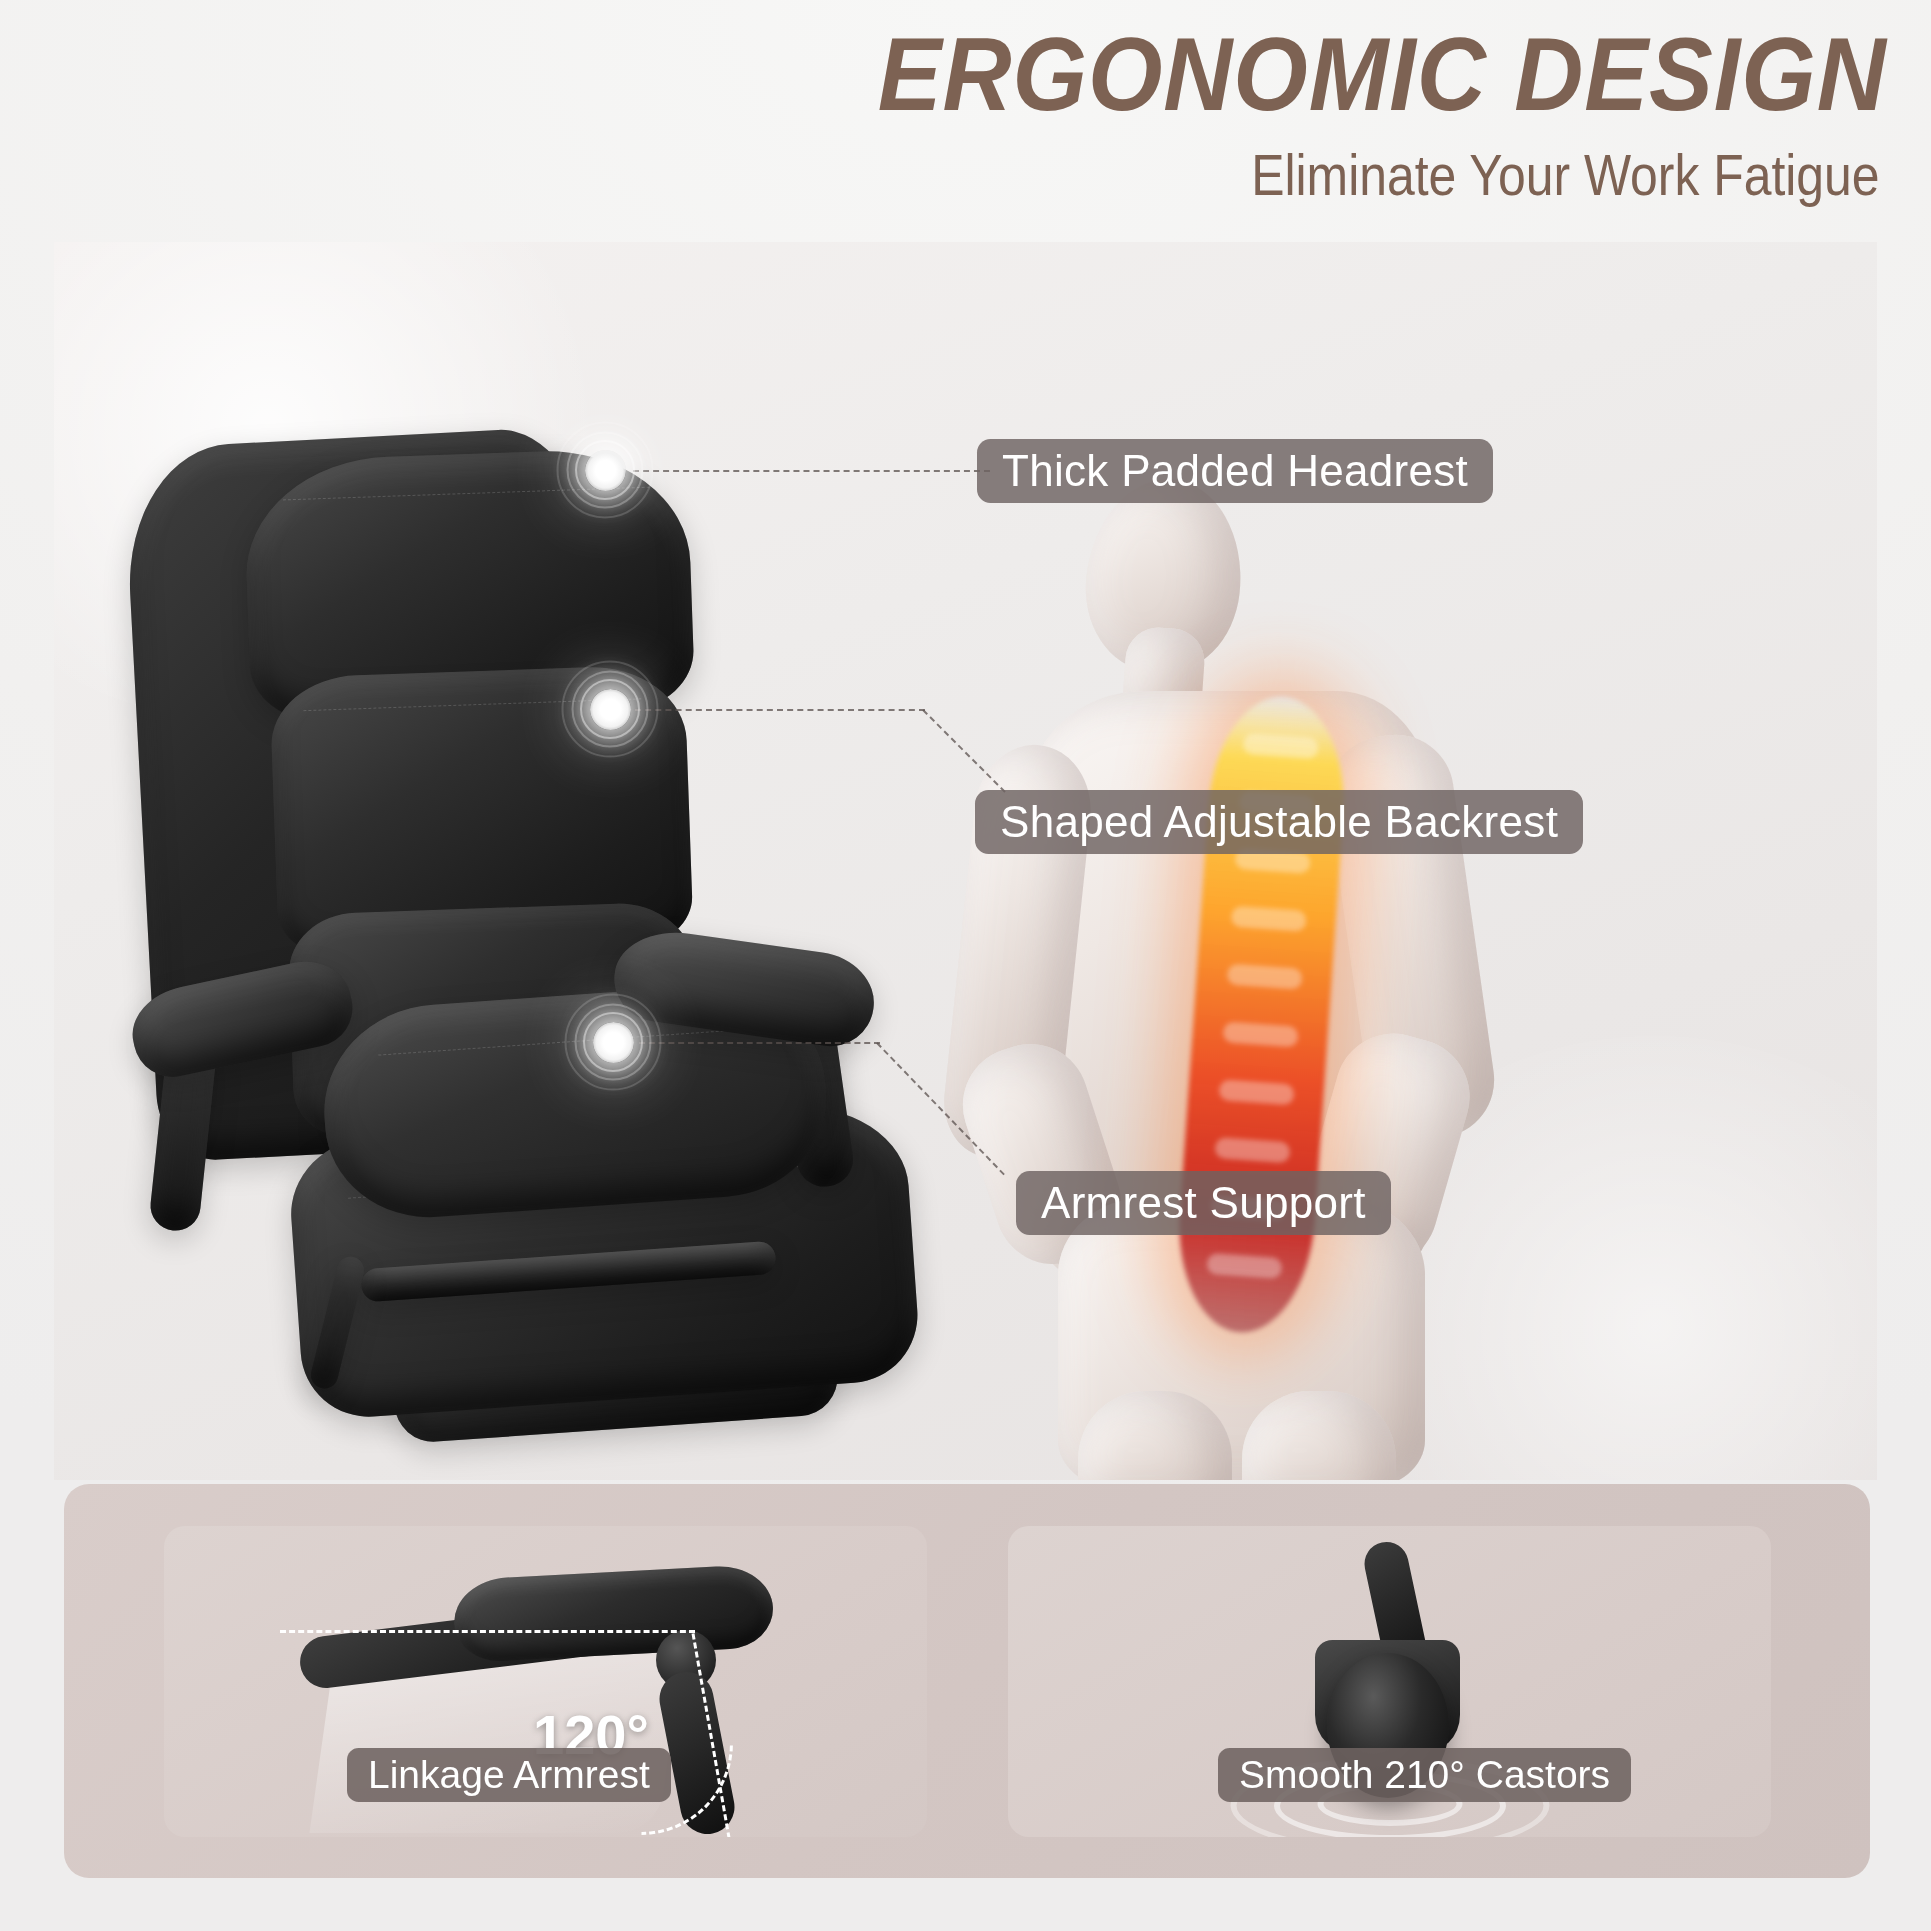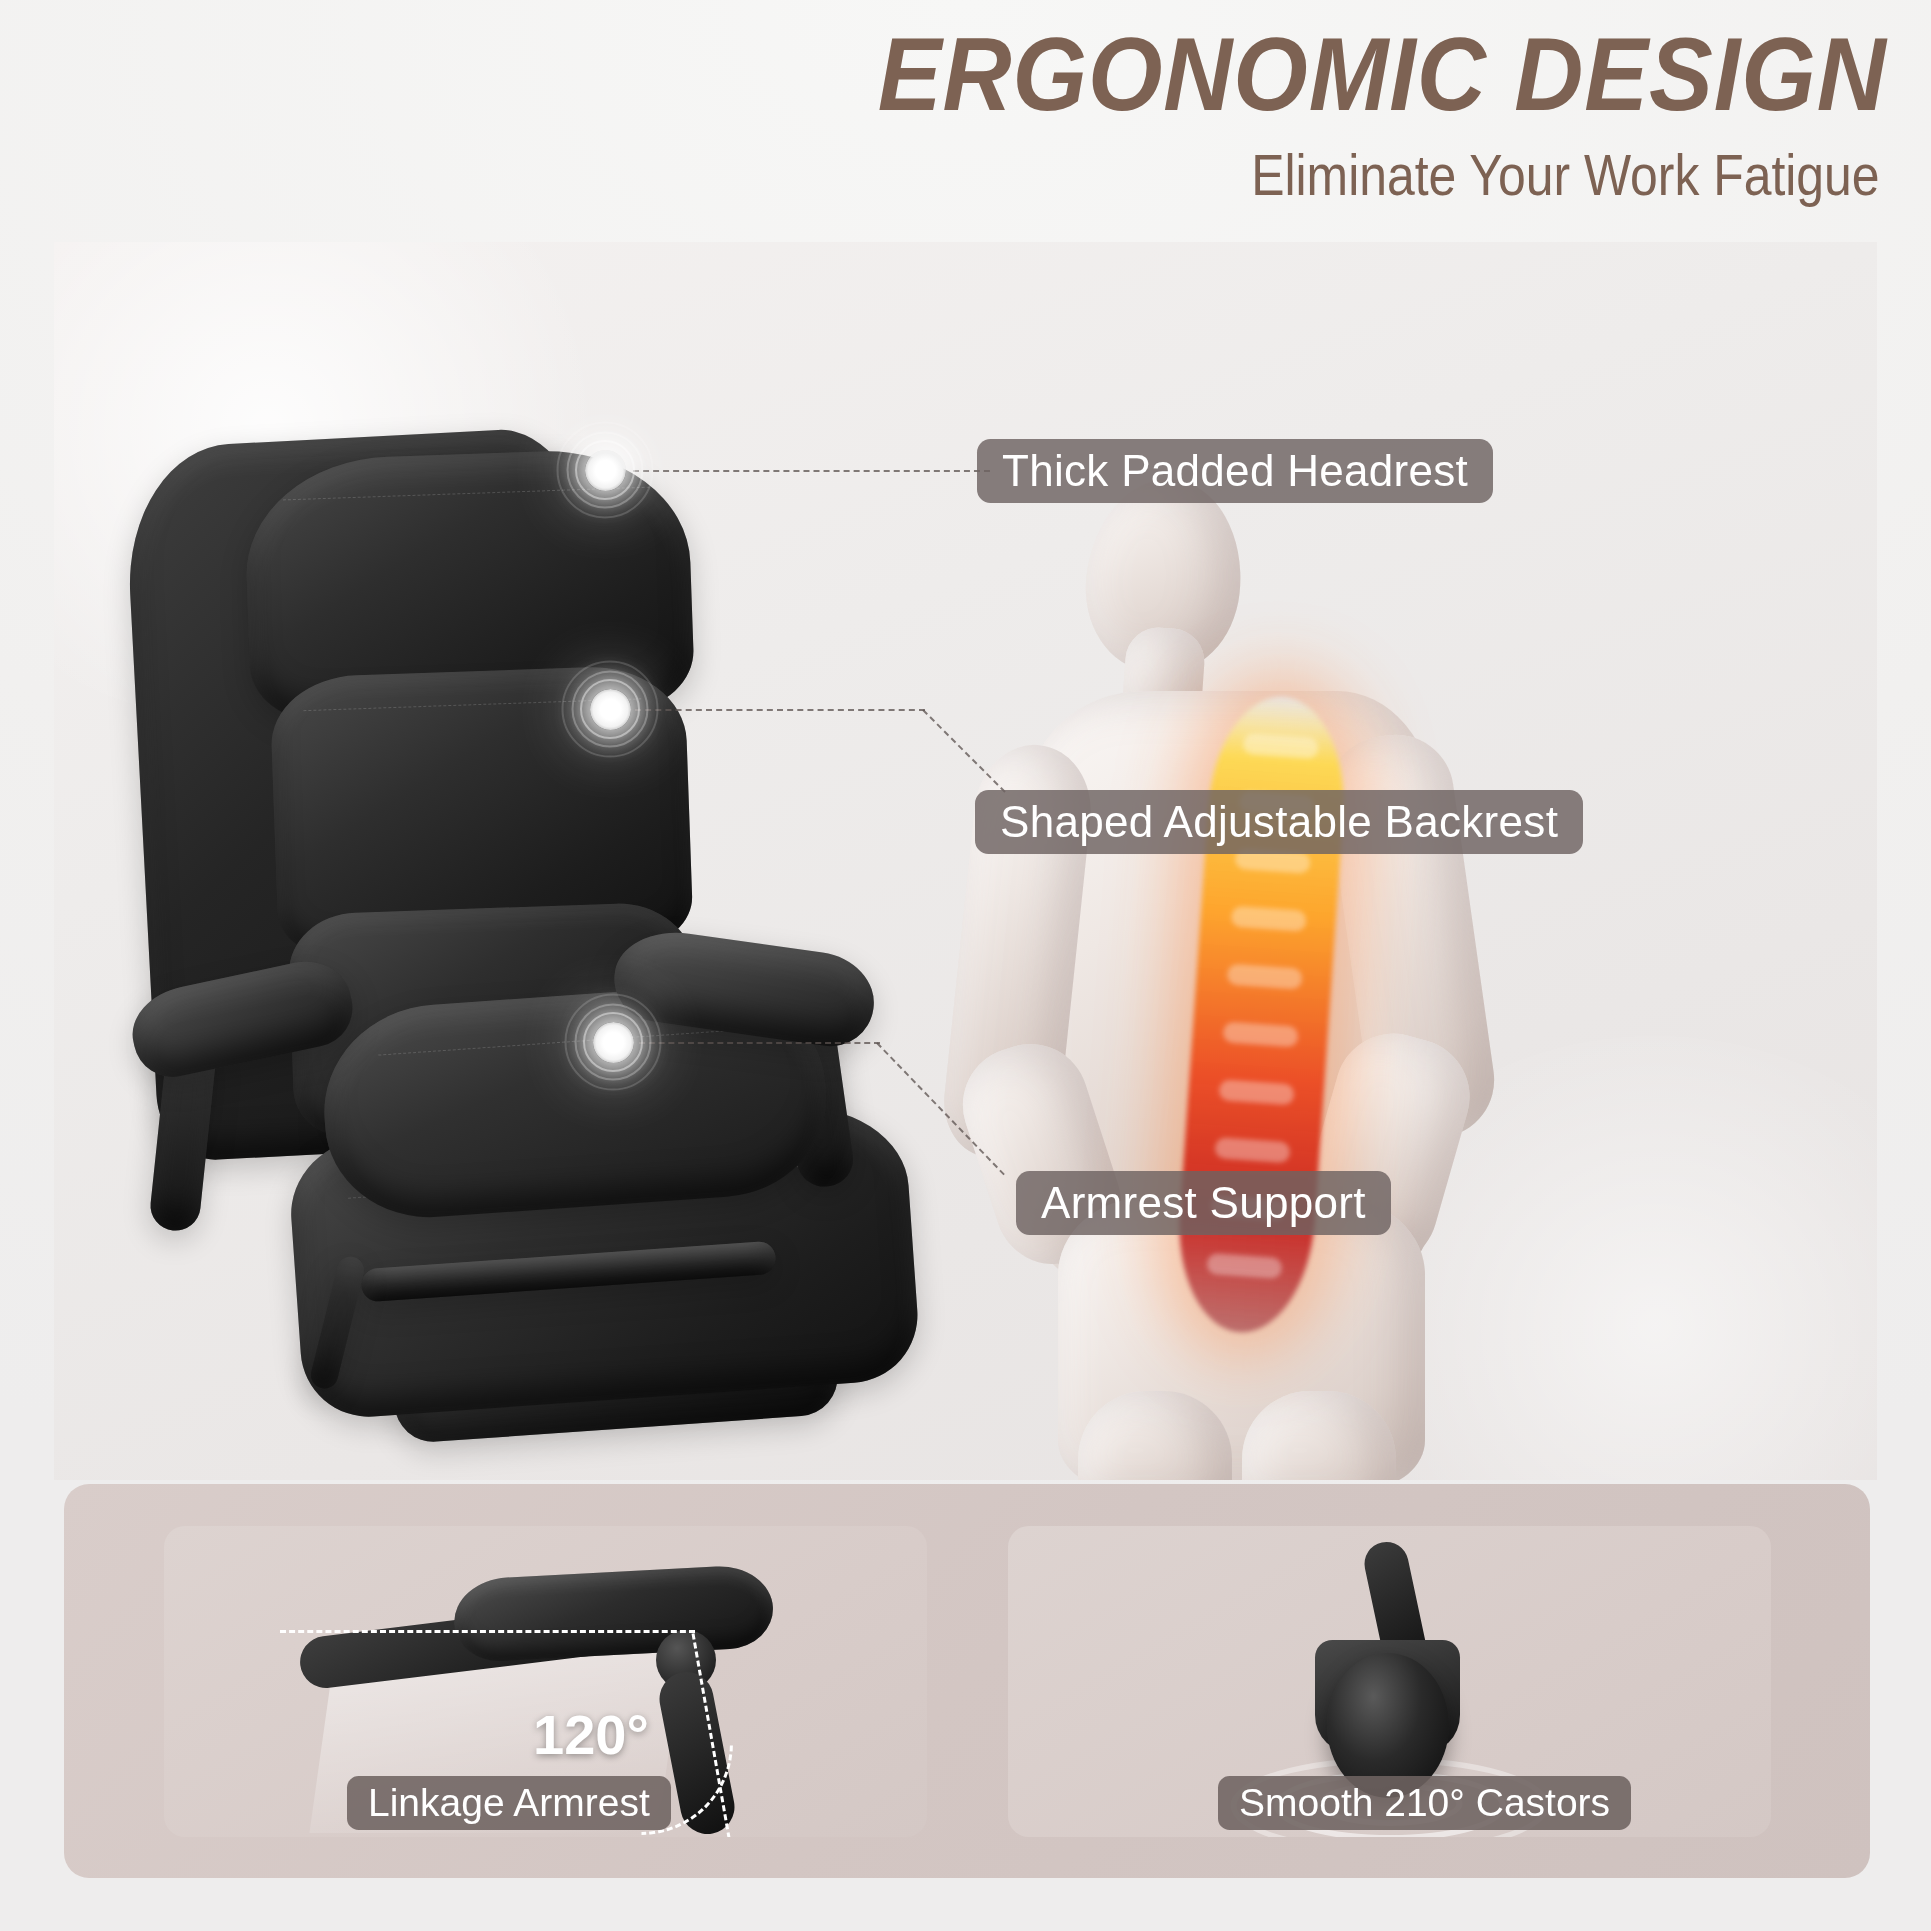--- a/index.html
+++ b/index.html
@@ -368,7 +368,7 @@
     background:rgba(110,99,97,.88);
     color:#fff; border-radius:11.6px;
     font-family:"Liberation Sans", sans-serif;
-    font-size:39px; white-space:nowrap; padding:14px 21px; height:54px;margin-top:28px;
+    font-size:39px; white-space:nowrap; padding:14px 21px; height:54px;
   }
   #pill-armrest{ left:183px; top:222px; }
   #pill-castors{ left:210px; top:222px; }

